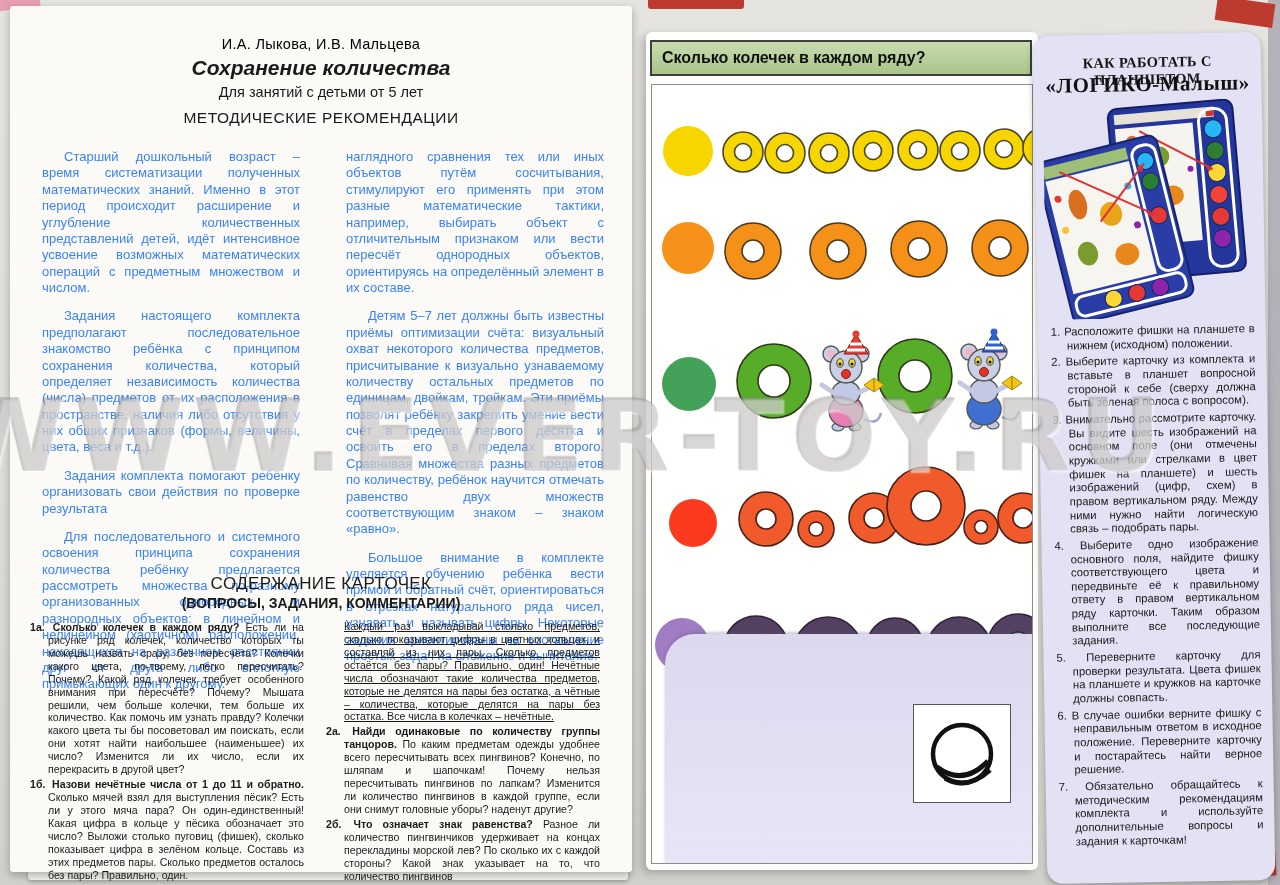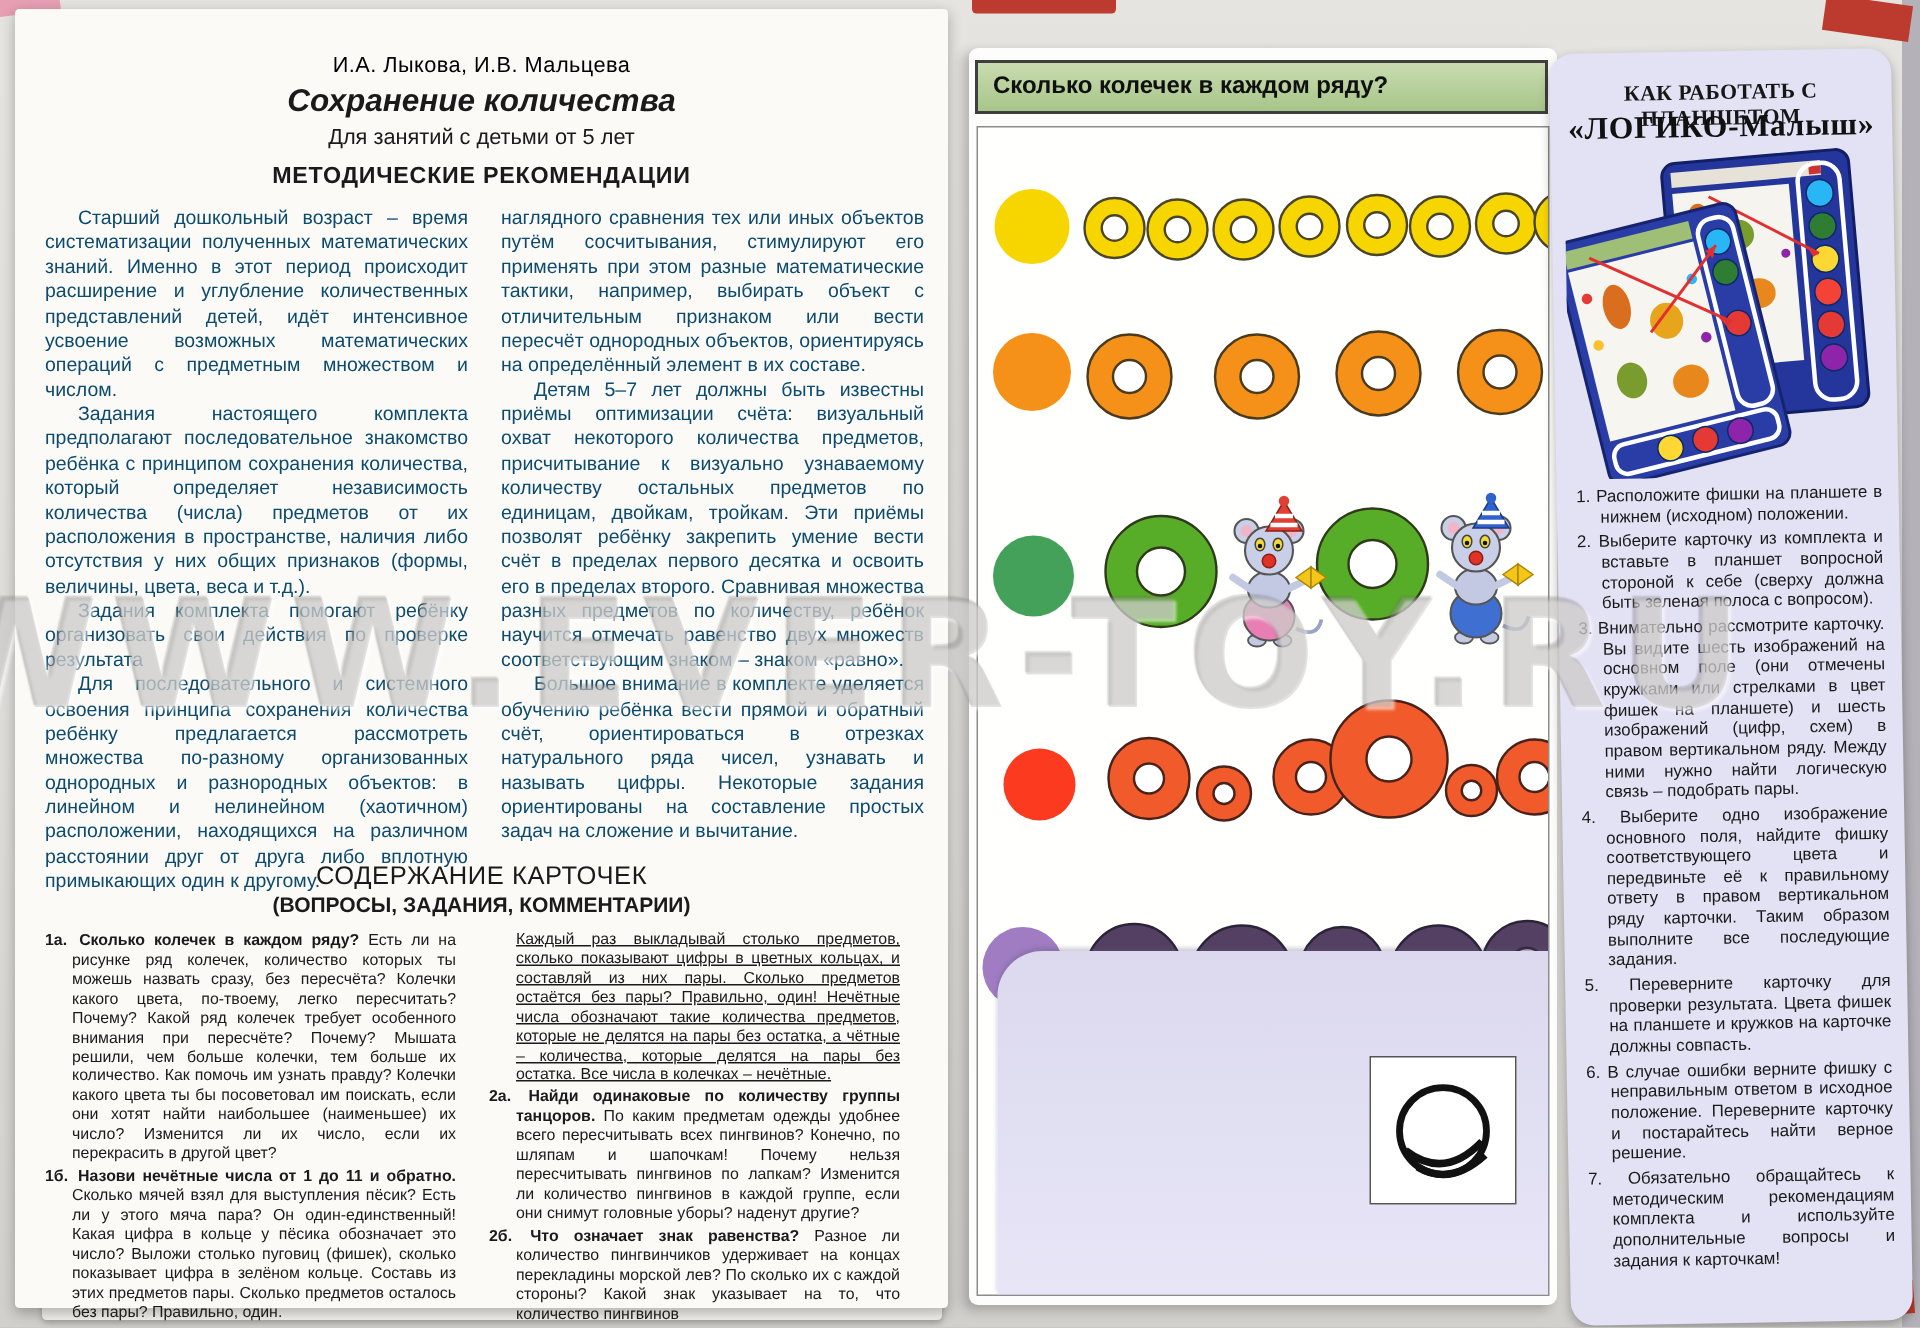--- a/index.html
+++ b/index.html
@@ -23,7 +23,7 @@
   .lp-authors{top:30px;font-size:14.5px;letter-spacing:.3px;color:#000000;}
   .lp-title{top:50px;font-size:21px;font-weight:bold;font-style:italic;}
   .lp-sub{top:78px;font-size:14.5px;}
-  .lp-h1{top:103px;font-size:15.5px;font-weight:bold;letter-spacing:.5px;}
+  .lp-h1{top:103px;font-size:15.5px;font-weight:normal;letter-spacing:.5px;}
   .lp-cols{top:131px;left:20px;right:16px;display:flex;gap:22px;}
   .lp-col{flex:1;min-width:0;}
   .lp-col p{margin:0;font-size:13px;line-height:1.26;text-align:justify;text-indent:22px;color:#0c4a6e;}

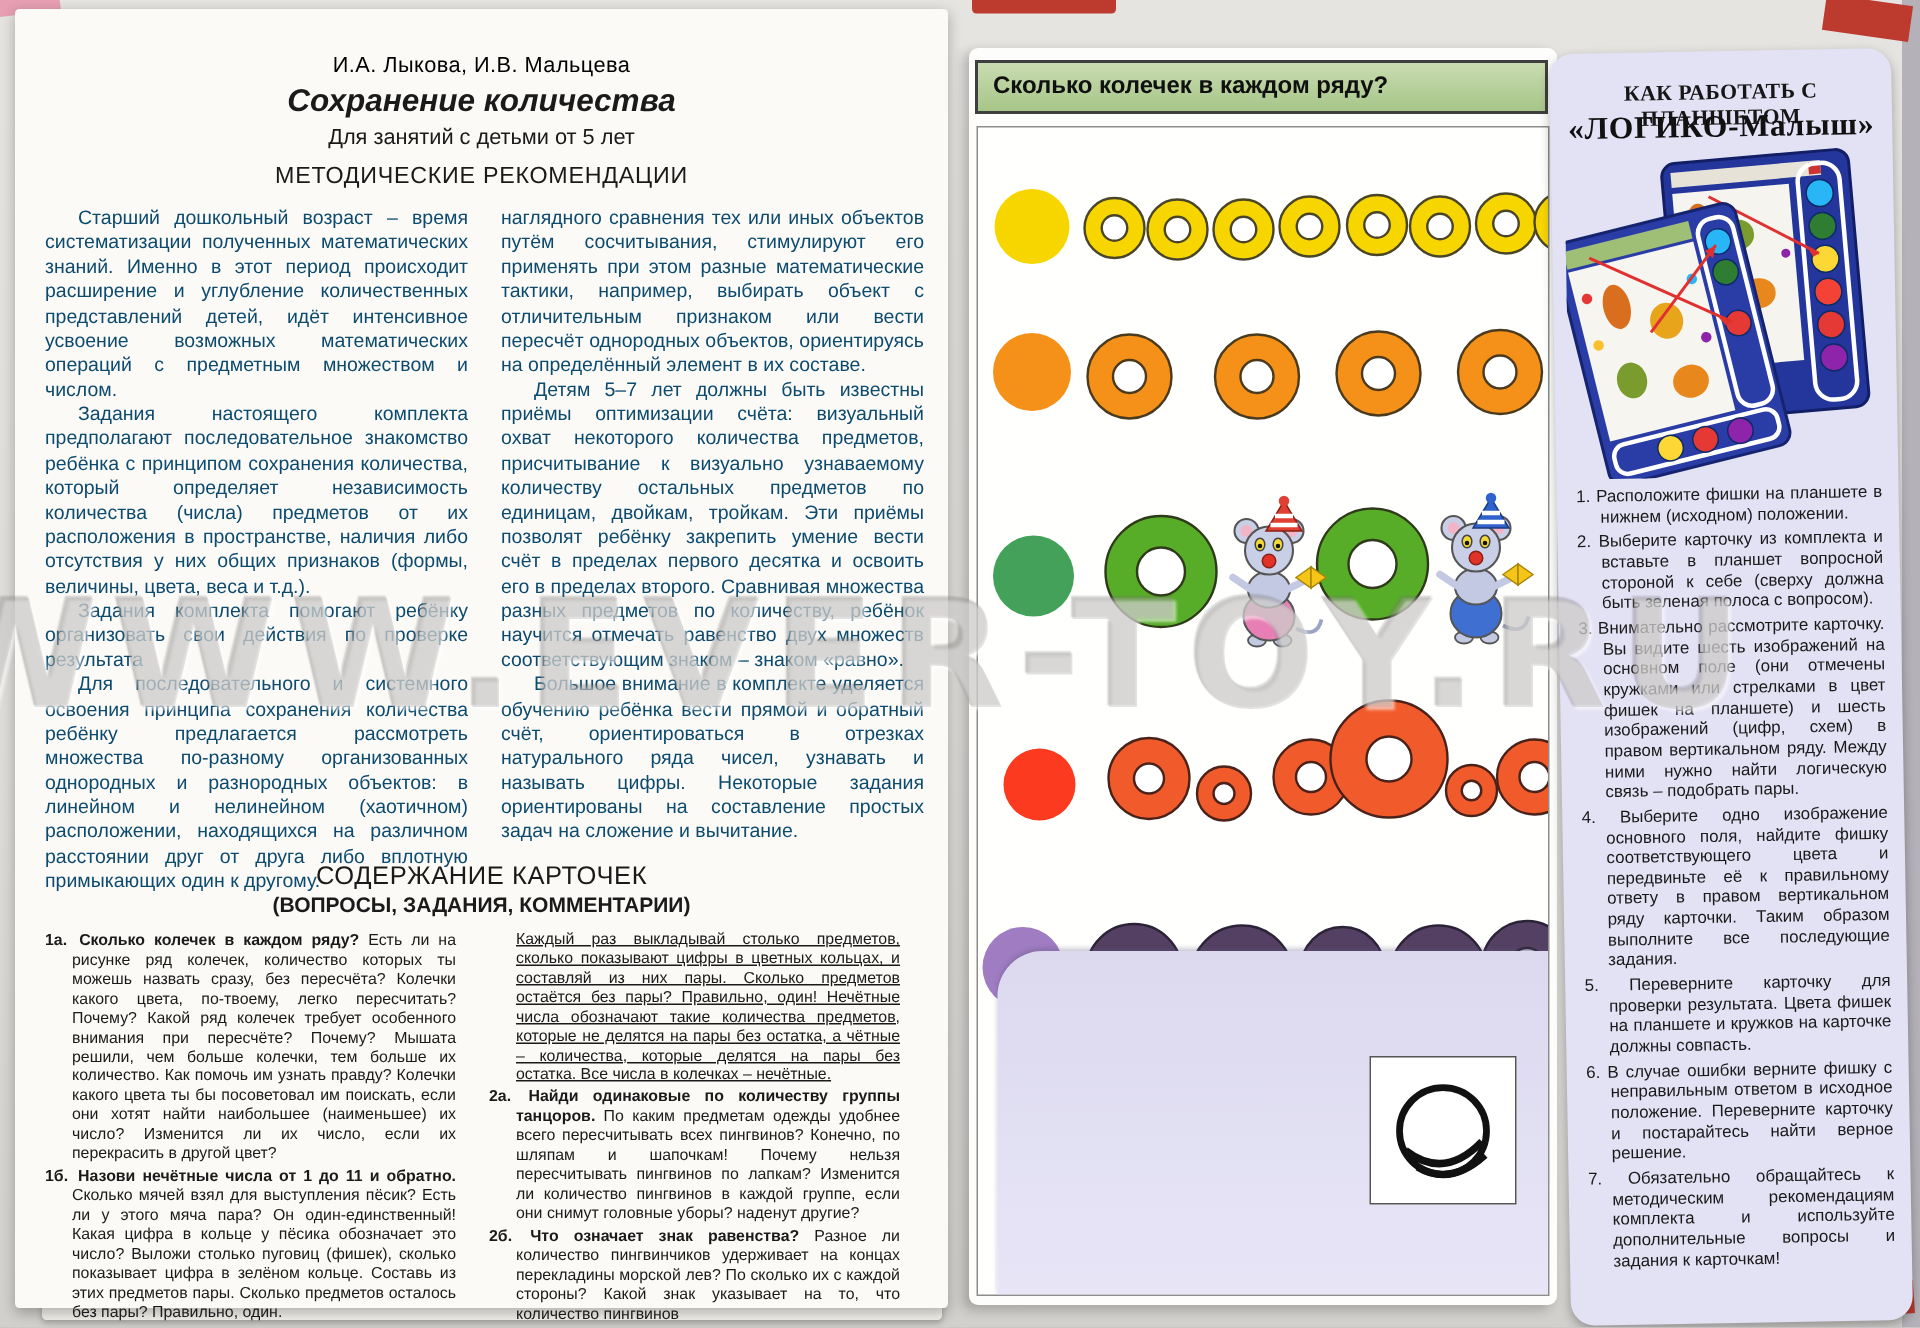--- a/index.html
+++ b/index.html
@@ -26,7 +26,7 @@
   .lp-h1{top:103px;font-size:15.5px;font-weight:normal;letter-spacing:.5px;}
   .lp-cols{top:131px;left:20px;right:16px;display:flex;gap:22px;}
   .lp-col{flex:1;min-width:0;}
-  .lp-col p{margin:0;font-size:13px;line-height:1.26;text-align:justify;text-indent:22px;color:#0c4a6e;}
+  .lp-col p{margin:12px;font-size:13px;line-height:1.26;text-align:justify;text-indent:22px;color:#3b82f6;}
   .lp-col p.noindent{text-indent:0;}
   .lp-h2{top:568px;font-size:17px;font-weight:normal;letter-spacing:.4px;}
   .lp-h2sub{top:589px;font-size:14px;font-weight:bold;}

